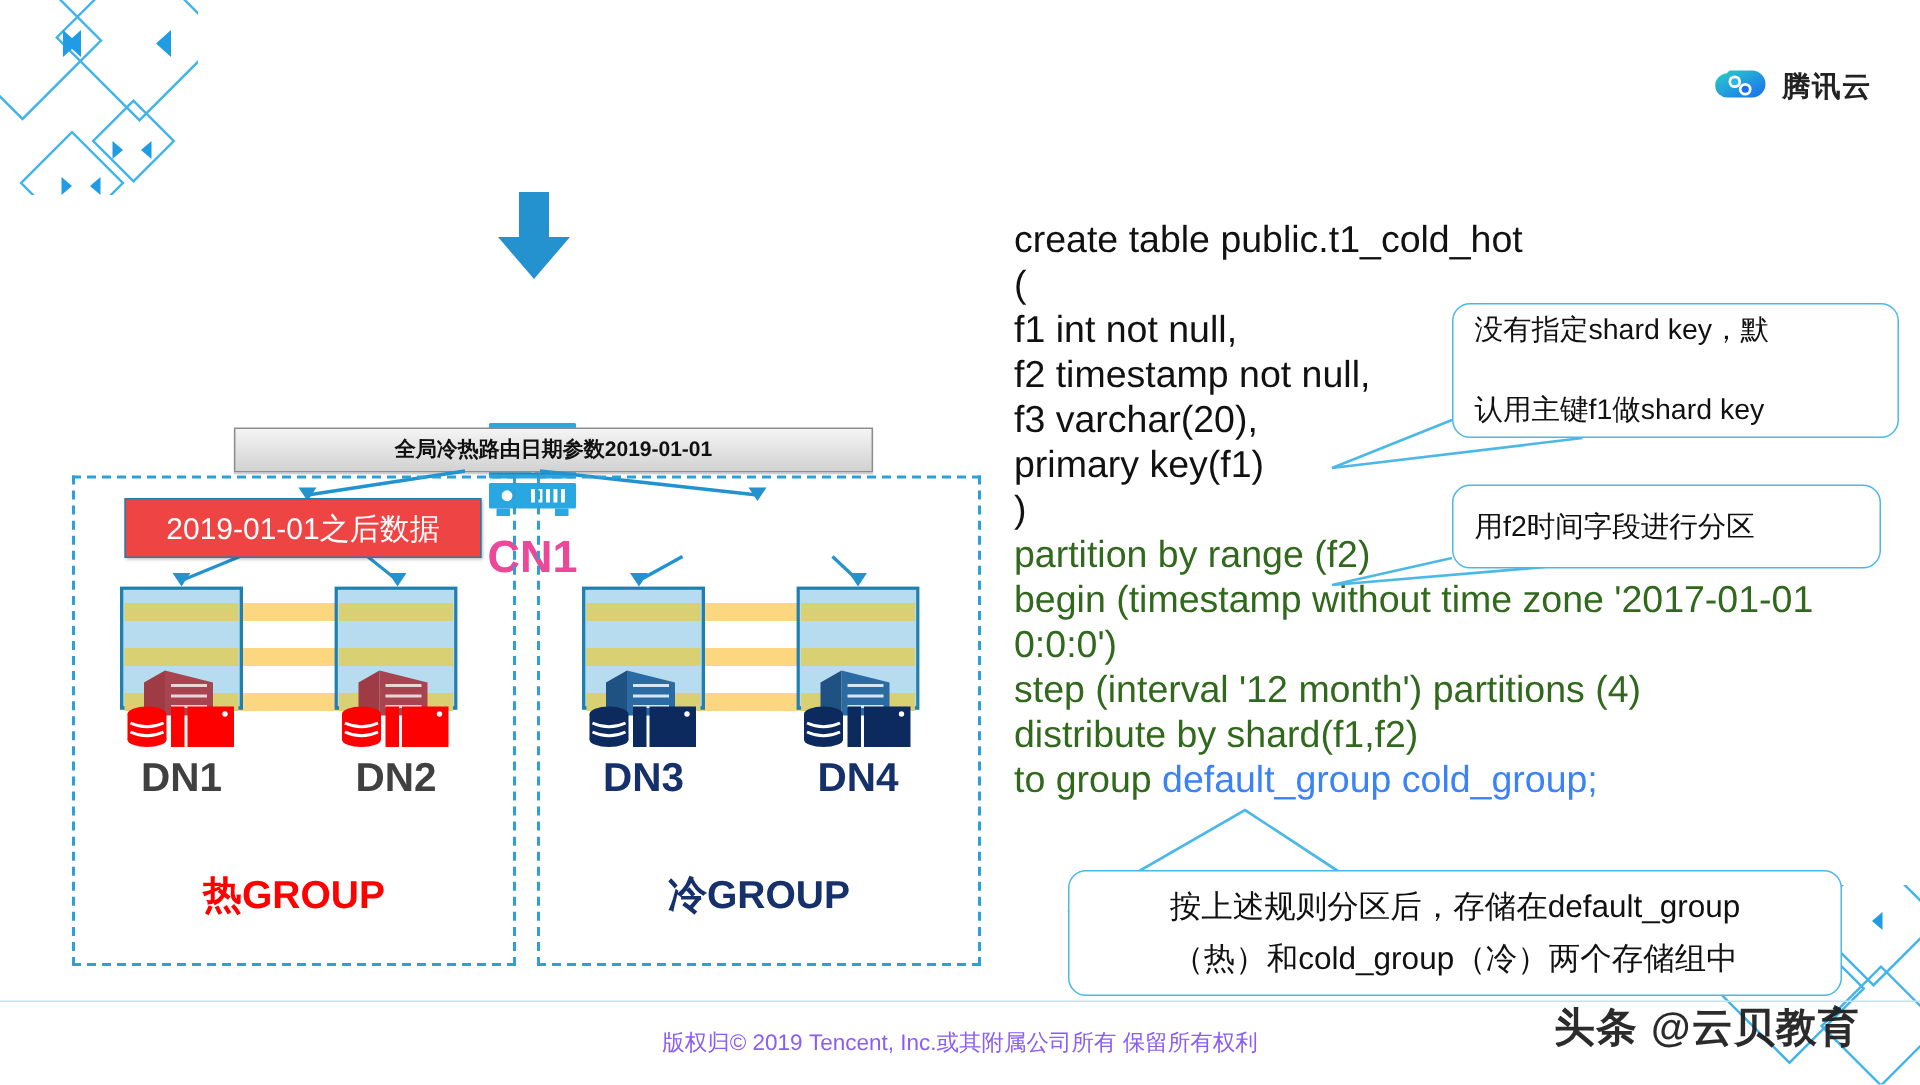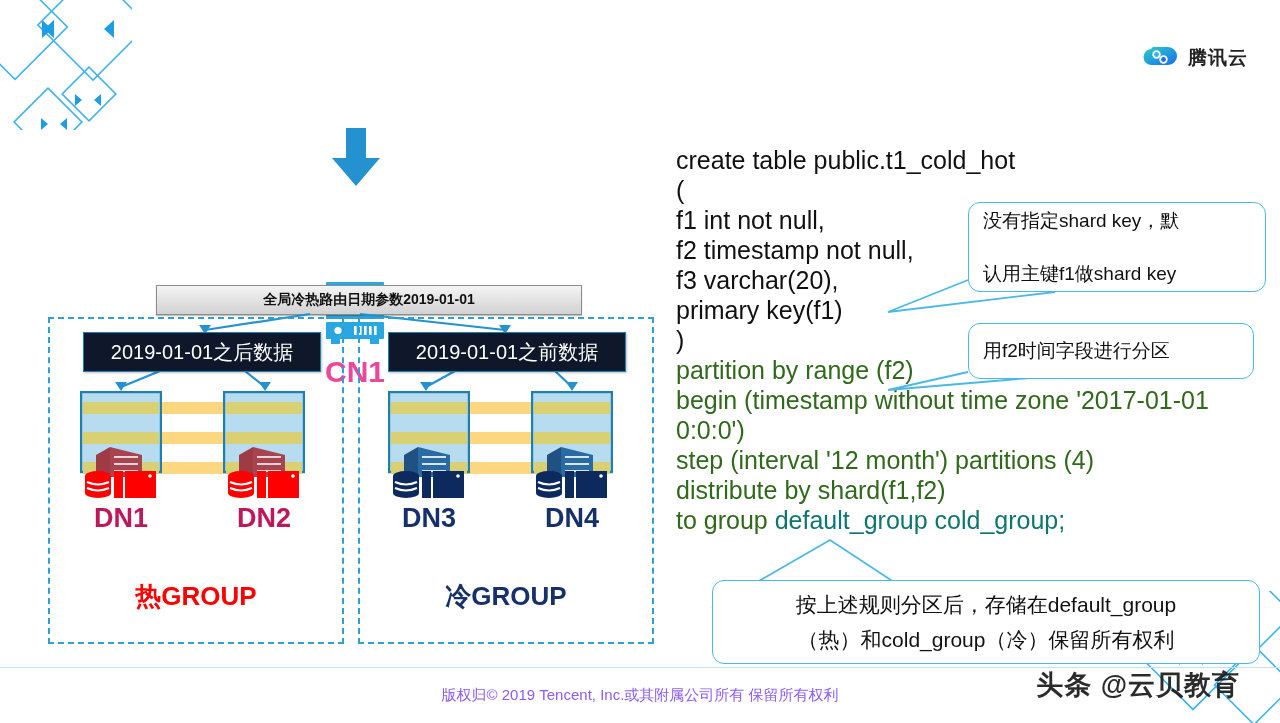--- a/index.html
+++ b/index.html
@@ -67,7 +67,7 @@
   
   .chip{
     position:absolute;height:38px;
-    background:#0f172a;border:1px solid #1582b0;
+    background:#ef4444;border:1px solid #1582b0;
     display:flex;align-items:center;justify-content:center;
     color:#fff;font-size:20px;white-space:nowrap;
     box-shadow:1px 1px 2px rgba(0,0,0,.25);

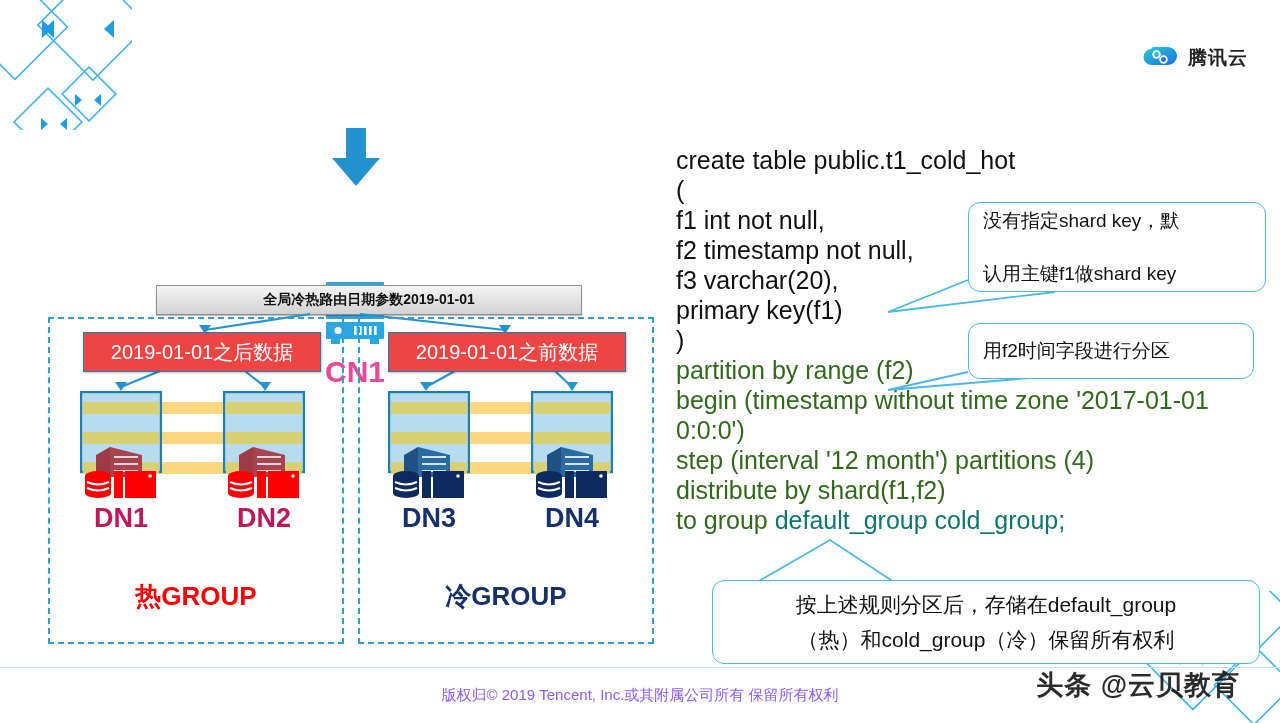--- a/index.html
+++ b/index.html
@@ -262,7 +262,6 @@
     </div>
 
     <div class="chip chip-hot">2019-01-01之后数据</div>
-    <div class="chip chip-cold">2019-01-01之前数据</div>
 
     <svg style="position:absolute;left:0;top:0;width:670px;height:560px;pointer-events:none;">
       <g fill="#fcd77f">

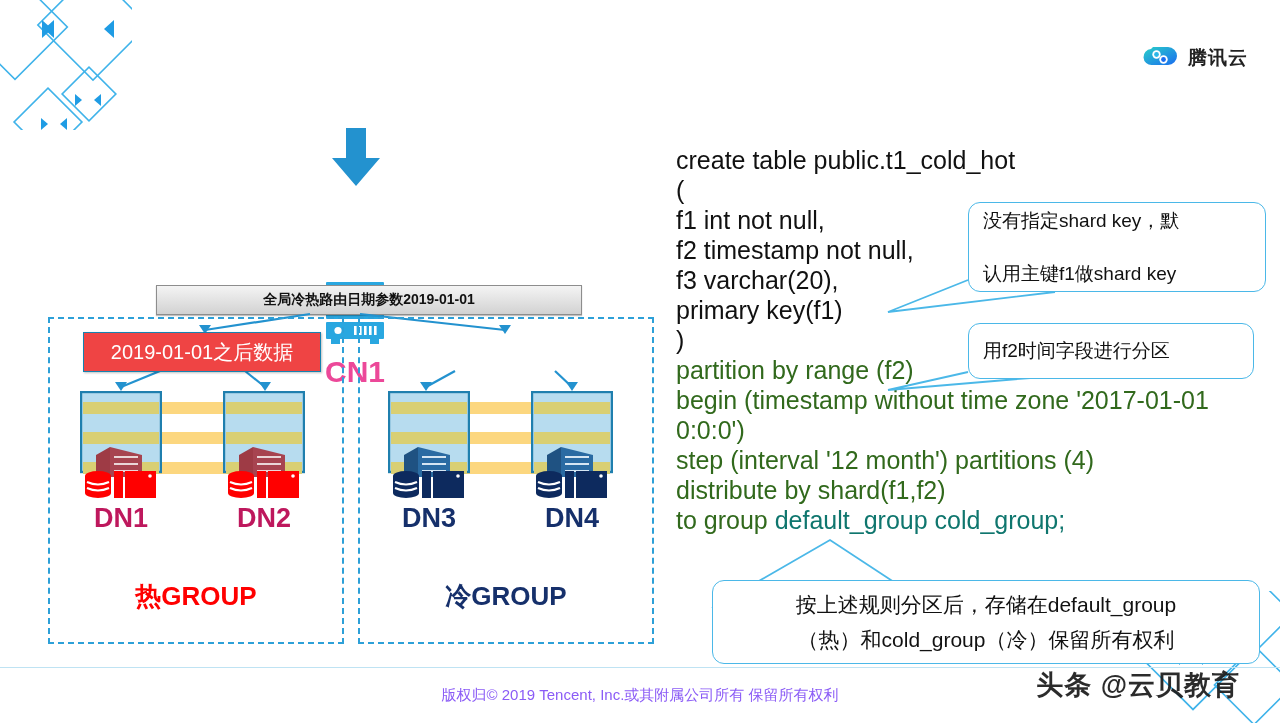--- a/index.html
+++ b/index.html
@@ -84,7 +84,7 @@
 
   .dn-stack{position:relative;width:82px;height:108px;}
   .dn-name{margin-top:4px;text-align:center;font-size:27px;font-weight:bold;}
-  .name-hot{color:#be185d;}
+  .name-hot{color:#404040;}
   .name-cold{color:#16306b;}
 
   

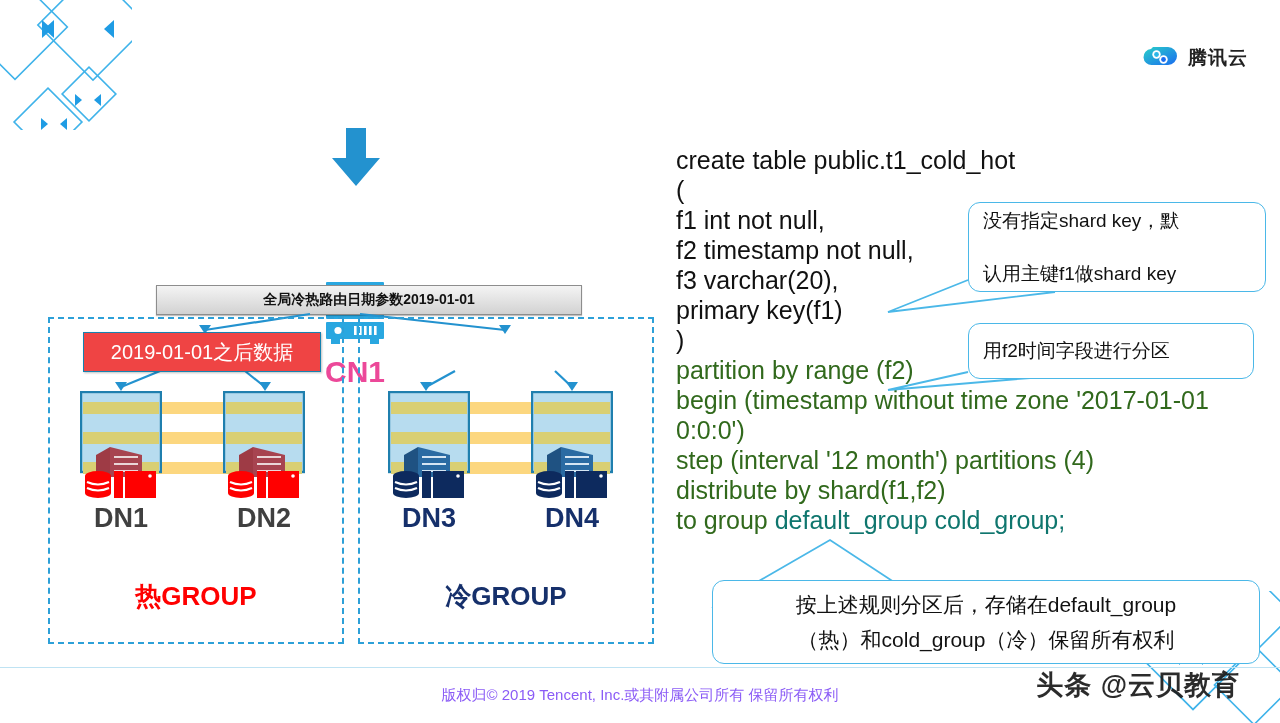--- a/index.html
+++ b/index.html
@@ -96,7 +96,7 @@
   }
   .code .ln{display:block;}
   .kw{color:#31691c;}
-  .ident{color:#0f766e;}
+  .ident{color:#3b82f6;}
 
   
   .callout{

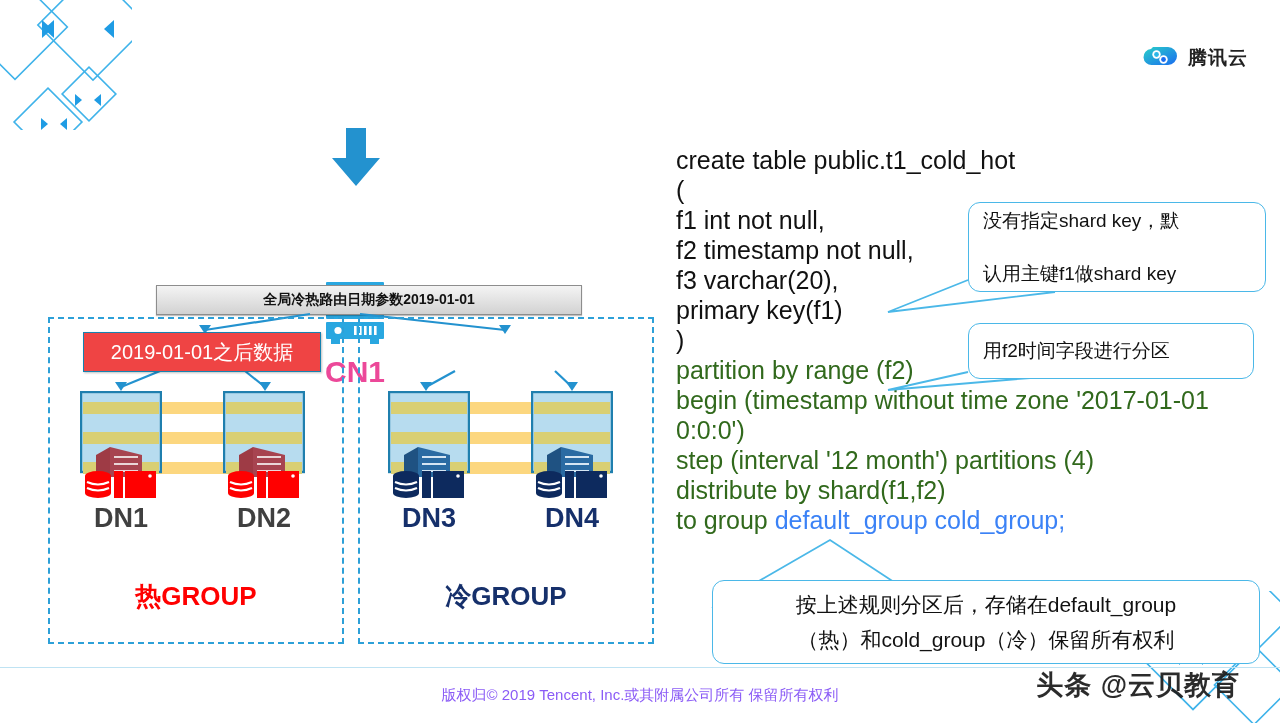--- a/index.html
+++ b/index.html
@@ -107,7 +107,7 @@
   .callout span{display:block;}
   .co-1{left:968px;top:202px;width:268px;height:88px;padding:0 14px;font-size:19px;line-height:33px;gap:20px;}
   .co-2{left:968px;top:323px;width:256px;height:54px;padding:0 14px;font-size:19px;}
-  .co-3{left:712px;top:580px;width:514px;height:82px;padding:0 16px;font-size:21px;line-height:35px;text-align:center;}
+  .co-3{left:712px;top:580px;width:514px;height:82px;padding:0 0;font-size:21px;line-height:35px;text-align:center;}
 
   
   .footer{

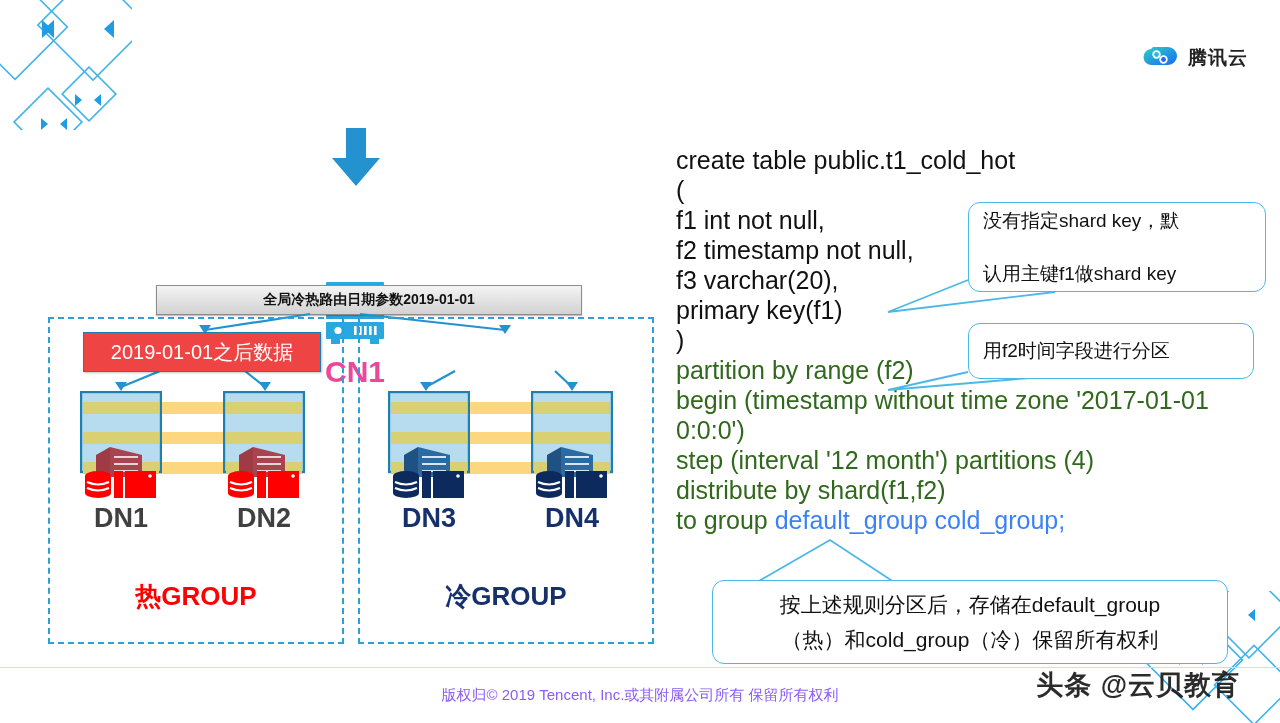--- a/index.html
+++ b/index.html
@@ -436,7 +436,7 @@
   </div>
   <div class="callout co-3">
     <span>按上述规则分区后，存储在default_group</span>
-    <span>（热）和cold_group（冷）保留所有权利</span>
+    <span>（热）和cold_group（冷）两个存储组中</span>
   </div>
 
   <div class="footer-rule"></div>

